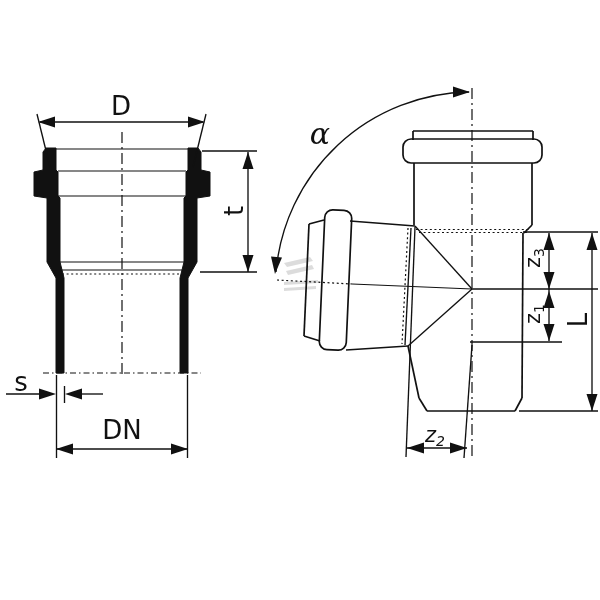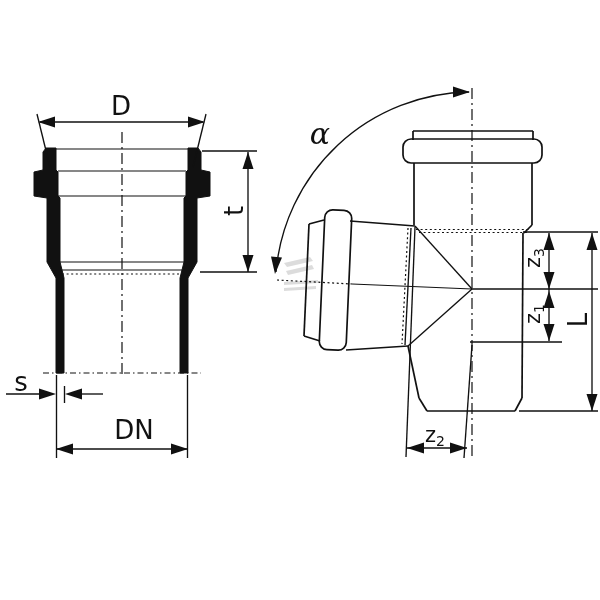--- a/index.html
+++ b/index.html
@@ -176,7 +176,7 @@
 
   <span class="lbl" style="left:21px;top:382px;">s</span>
 
-  <span class="lbl" style="left:134px;top:430px;">DN</span>
+  <span class="lbl" style="left:122px;top:430px;">DN</span>
 
   <span class="lbl alpha" style="left:320px;top:134px;">α</span>
 

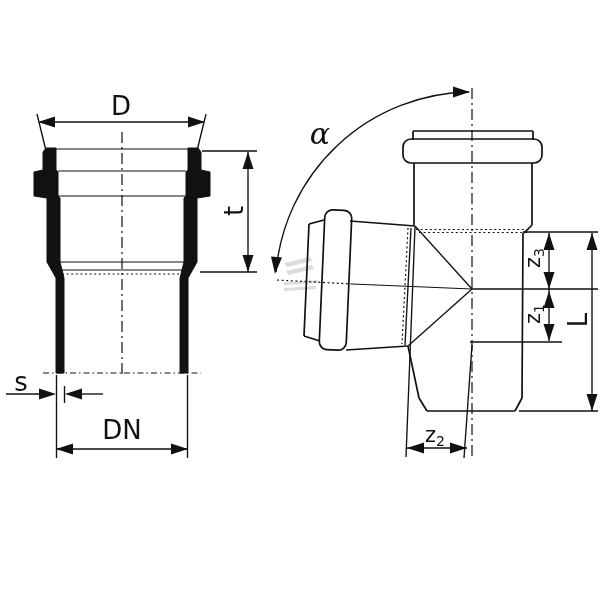--- a/index.html
+++ b/index.html
@@ -184,7 +184,7 @@
 
   <span class="lbl rot zlbl" style="left:533px;top:314px;"><span>z</span><span class="dim-sub">1</span></span>
 
-  <span class="lbl zlbl" style="left:435px;top:435px;"><span>z</span><span class="dim-sub">2</span></span>
+  <span class="lbl zlbl" style="left:435px;top:435px;font-style:italic;"><span>z</span><span class="dim-sub">2</span></span>
 
   <span class="lbl rot" style="left:578px;top:320px;">L</span>
 

